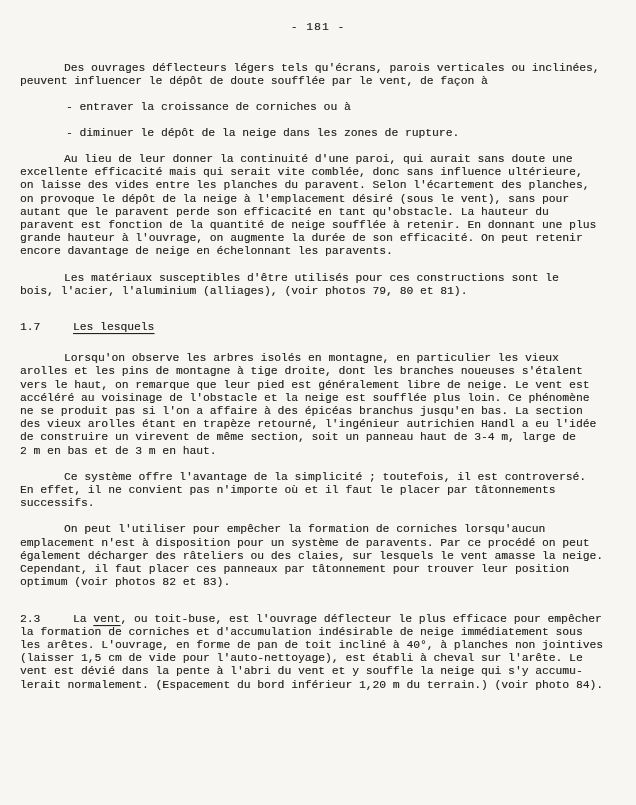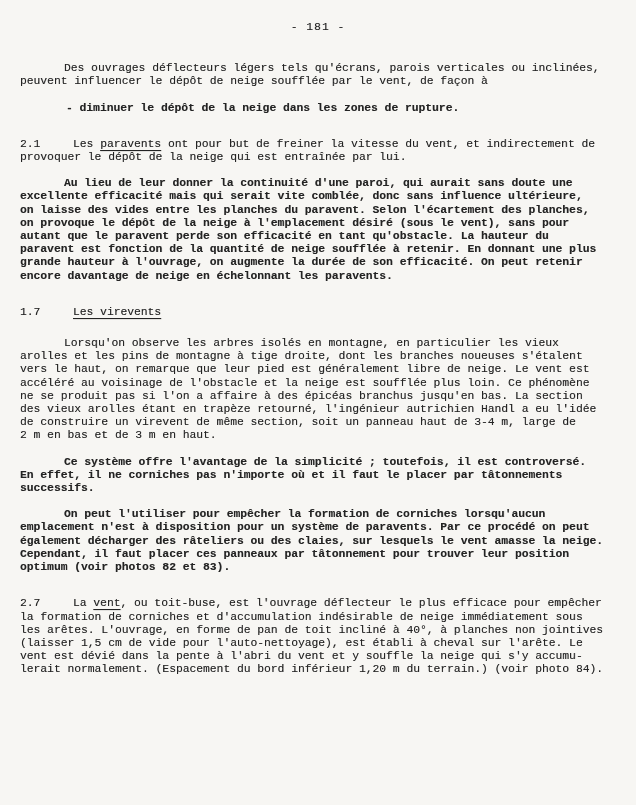--- a/index.html
+++ b/index.html
@@ -54,7 +54,7 @@
   <div class="pagenum">- 181 -</div>
 
   <p class="para indent gap-intro">Des ouvrages déflecteurs légers tels qu'écrans, parois verticales ou inclinées,
-peuvent influencer le dépôt de neige soufflée par le vent, de façon à</p>
+peuvent influencer le dépôt de doute soufflée par le vent, de façon à</p>
 
   <p class="para bullet gap-para">- diminuer le dépôt de la neige dans les zones de rupture.</p>
 

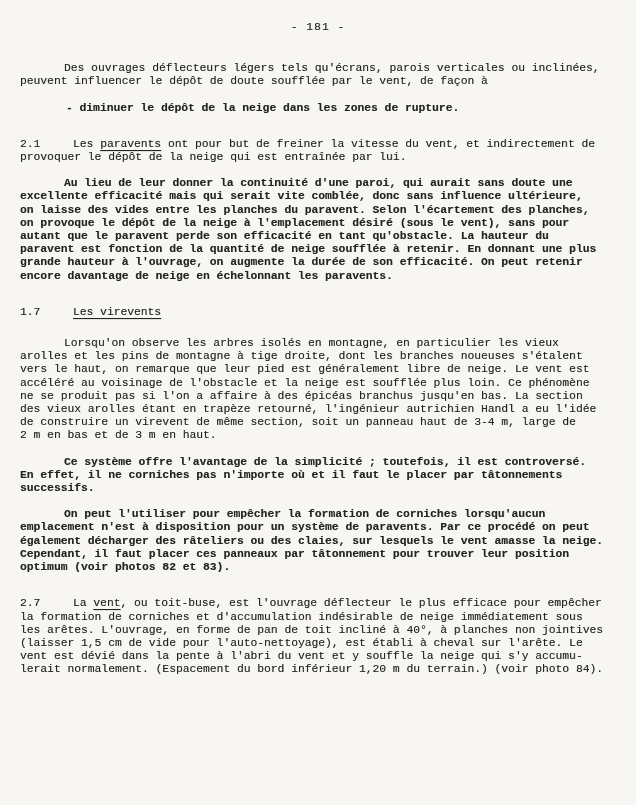--- a/index.html
+++ b/index.html
@@ -56,6 +56,7 @@
   <p class="para indent gap-intro">Des ouvrages déflecteurs légers tels qu'écrans, parois verticales ou inclinées,
 peuvent influencer le dépôt de doute soufflée par le vent, de façon à</p>
 
+  <p class="para bullet gap-bullet">- entraver la croissance de corniches ou à</p>
   <p class="para bullet gap-para">- diminuer le dépôt de la neige dans les zones de rupture.</p>
 
   <p class="para gap-section"><span class="secnum">2.1</span><span>Les </span><span class="u">paravents</span><span> ont pour but de freiner la vitesse du vent, et indirectement de

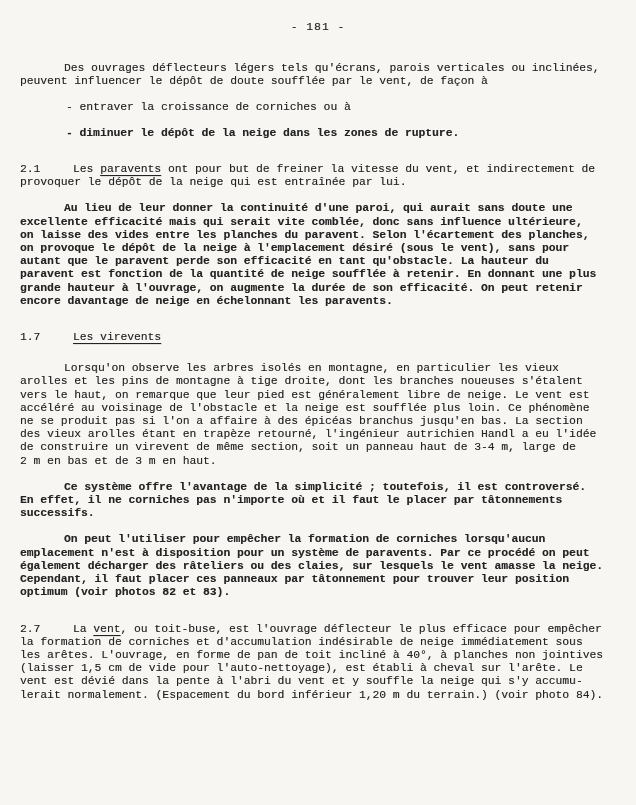--- a/index.html
+++ b/index.html
@@ -31,7 +31,7 @@
   }
   .indent { text-indent: 44px; }
   .bullet { margin-left: 46px; }
-  .gap-para { margin-top: 13px; font-weight: bold; }
+  .gap-para { margin-top: 13px; }
   .gap-intro { margin-top: 28px; }
   .gap-bullet { margin-top: 12px; }
   .gap-section { margin-top: 23px; }

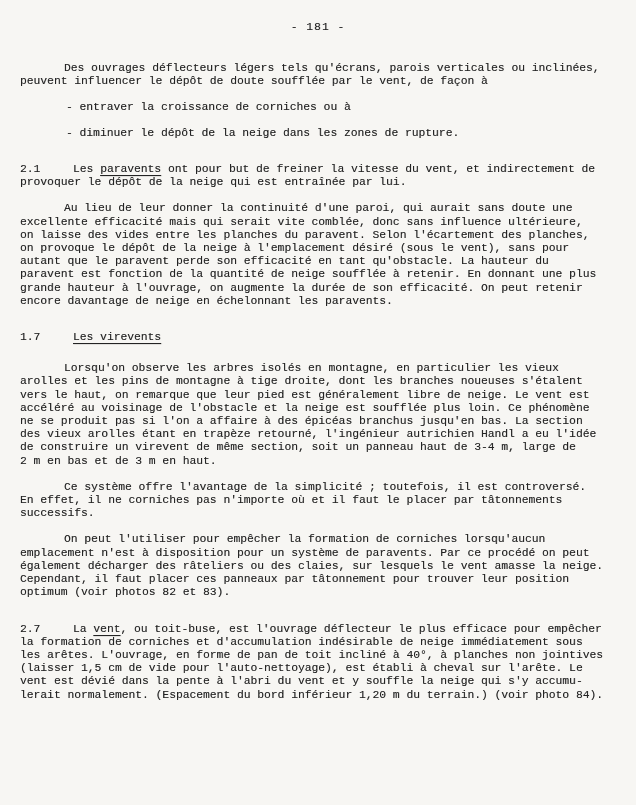--- a/index.html
+++ b/index.html
@@ -59,8 +59,6 @@
   <p class="para bullet gap-bullet">- entraver la croissance de corniches ou à</p>
   <p class="para bullet gap-para">- diminuer le dépôt de la neige dans les zones de rupture.</p>
 
-  <p class="para gap-section"><span class="secnum">2.1</span><span>Les </span><span class="u">paravents</span><span> ont pour but de freiner la vitesse du vent, et indirectement de
-provoquer le dépôt de la neige qui est entraînée par lui.</span></p>
 
   <p class="para indent gap-para">Au lieu de leur donner la continuité d'une paroi, qui aurait sans doute une
 excellente efficacité mais qui serait vite comblée, donc sans influence ultérieure,

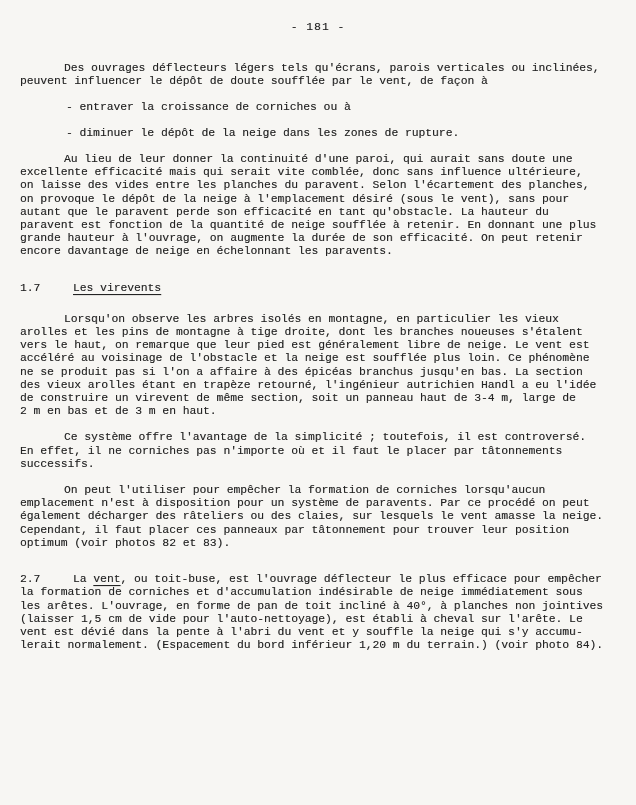--- a/index.html
+++ b/index.html
@@ -68,6 +68,8 @@
 paravent est fonction de la quantité de neige soufflée à retenir. En donnant une plus
 grande hauteur à l'ouvrage, on augmente la durée de son efficacité. On peut retenir
 encore davantage de neige en échelonnant les paravents.</p>
+  <p class="para indent gap-para">Les matériaux susceptibles d'être utilisés pour ces constructions sont le
+bois, l'acier, l'aluminium (alliages), (voir photos 79, 80 et 81).</p>
 
   <p class="para gap-section"><span class="secnum">1.7</span><span class="u">Les virevents</span></p>
 

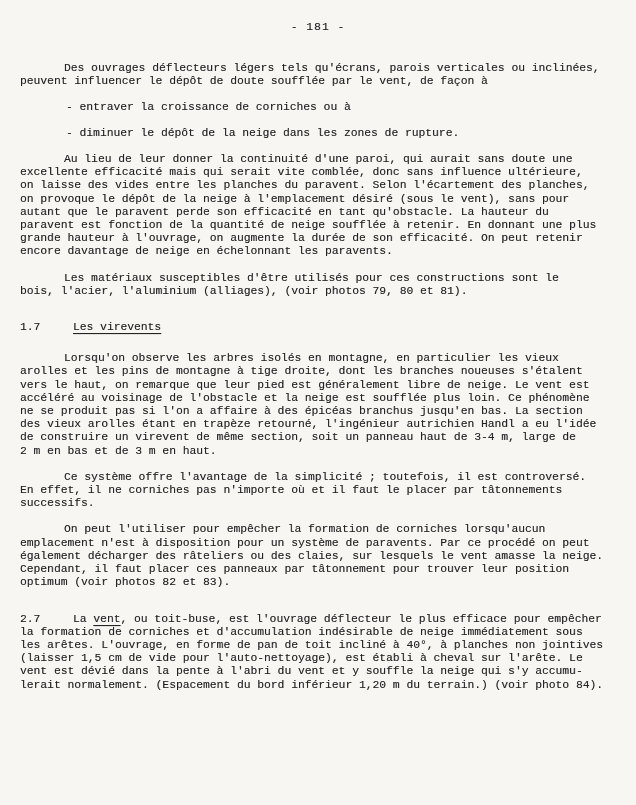--- a/index.html
+++ b/index.html
@@ -71,7 +71,7 @@
   <p class="para indent gap-para">Les matériaux susceptibles d'être utilisés pour ces constructions sont le
 bois, l'acier, l'aluminium (alliages), (voir photos 79, 80 et 81).</p>
 
-  <p class="para gap-section"><span class="secnum">1.7</span><span class="u">Les virevents</span></p>
+  <p class="para gap-section"><span class="secnum">1.7</span><span class="u">Les lesquels</span></p>
 
   <p class="para indent gap-head-para">Lorsqu'on observe les arbres isolés en montagne, en particulier les vieux
 arolles et les pins de montagne à tige droite, dont les branches noueuses s'étalent

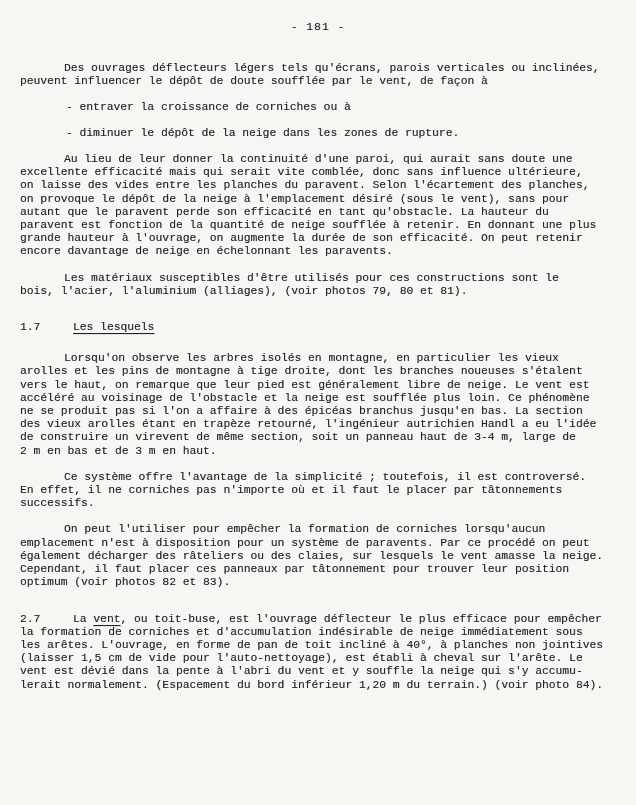--- a/index.html
+++ b/index.html
@@ -82,7 +82,7 @@
 de construire un virevent de même section, soit un panneau haut de 3-4 m, large de
 2 m en bas et de 3 m en haut.</p>
   <p class="para indent gap-para">Ce système offre l'avantage de la simplicité ; toutefois, il est controversé.
-En effet, il ne corniches pas n'importe où et il faut le placer par tâtonnements
+En effet, il ne convient pas n'importe où et il faut le placer par tâtonnements
 successifs.</p>
   <p class="para indent gap-para">On peut l'utiliser pour empêcher la formation de corniches lorsqu'aucun
 emplacement n'est à disposition pour un système de paravents. Par ce procédé on peut

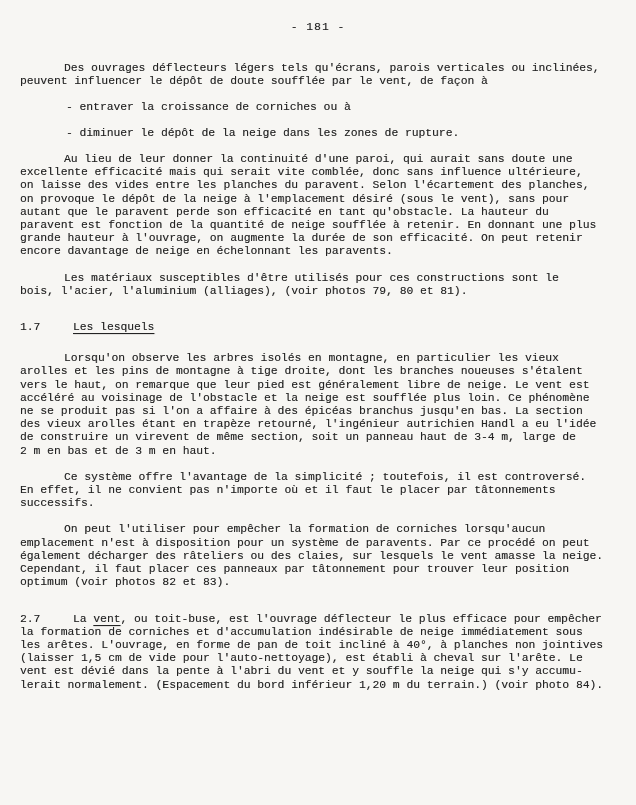--- a/index.html
+++ b/index.html
@@ -90,7 +90,7 @@
 Cependant, il faut placer ces panneaux par tâtonnement pour trouver leur position
 optimum (voir photos 82 et 83).</p>
 
-  <p class="para gap-section"><span class="secnum">2.7</span><span>La </span><span class="u">vent</span><span>, ou toit-buse, est l'ouvrage déflecteur le plus efficace pour empêcher
+  <p class="para gap-section"><span class="secnum">2.3</span><span>La </span><span class="u">vent</span><span>, ou toit-buse, est l'ouvrage déflecteur le plus efficace pour empêcher
 la formation de corniches et d'accumulation indésirable de neige immédiatement sous
 les arêtes. L'ouvrage, en forme de pan de toit incliné à 40°, à planches non jointives
 (laisser 1,5 cm de vide pour l'auto-nettoyage), est établi à cheval sur l'arête. Le

